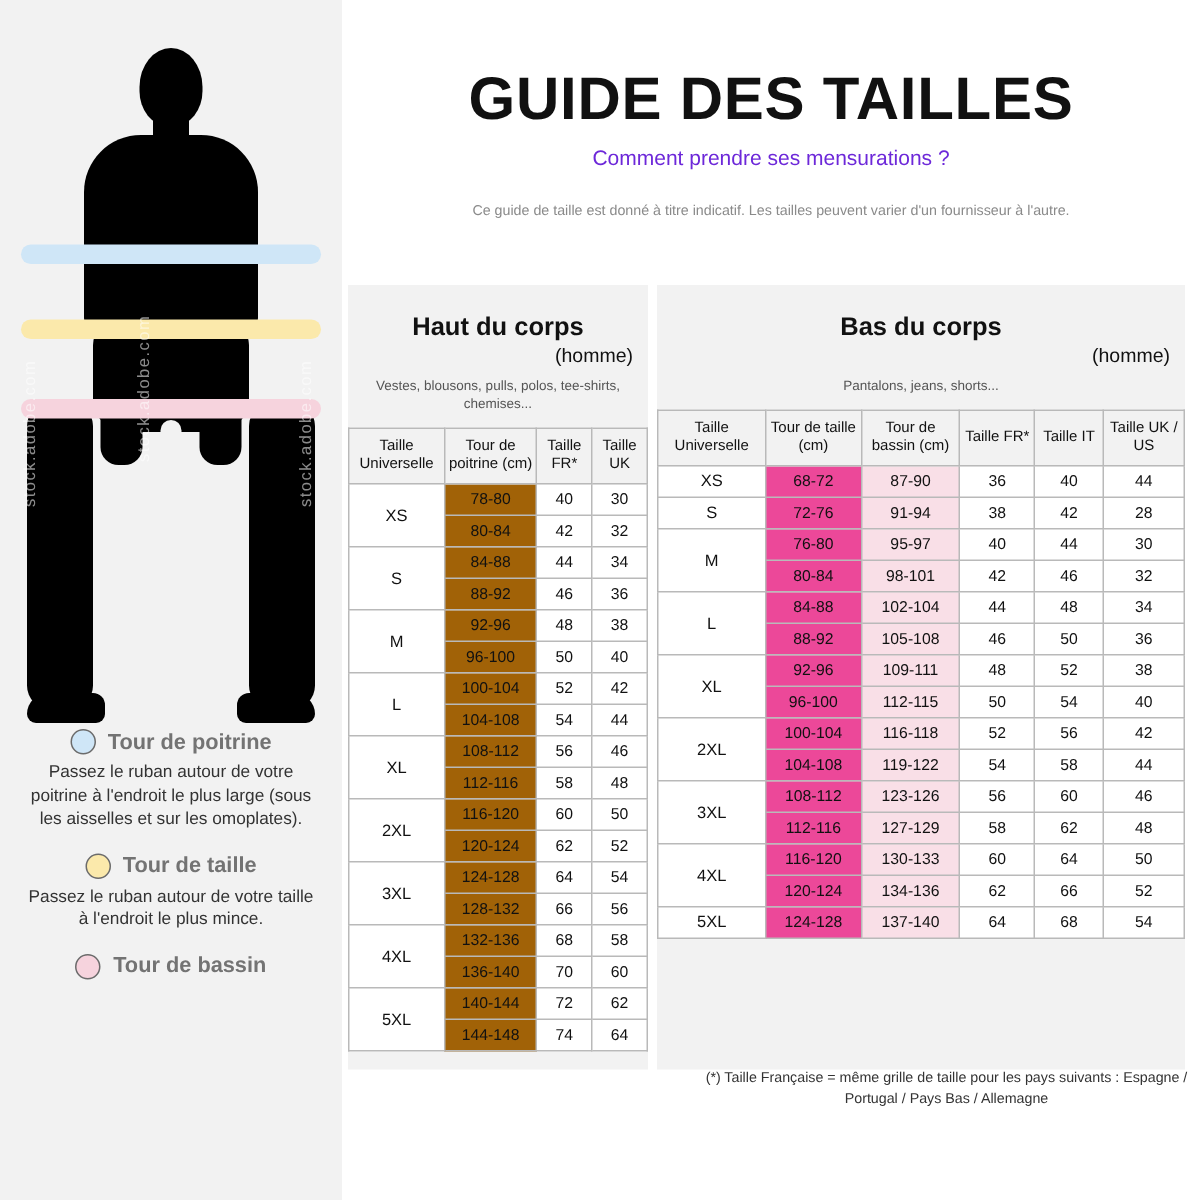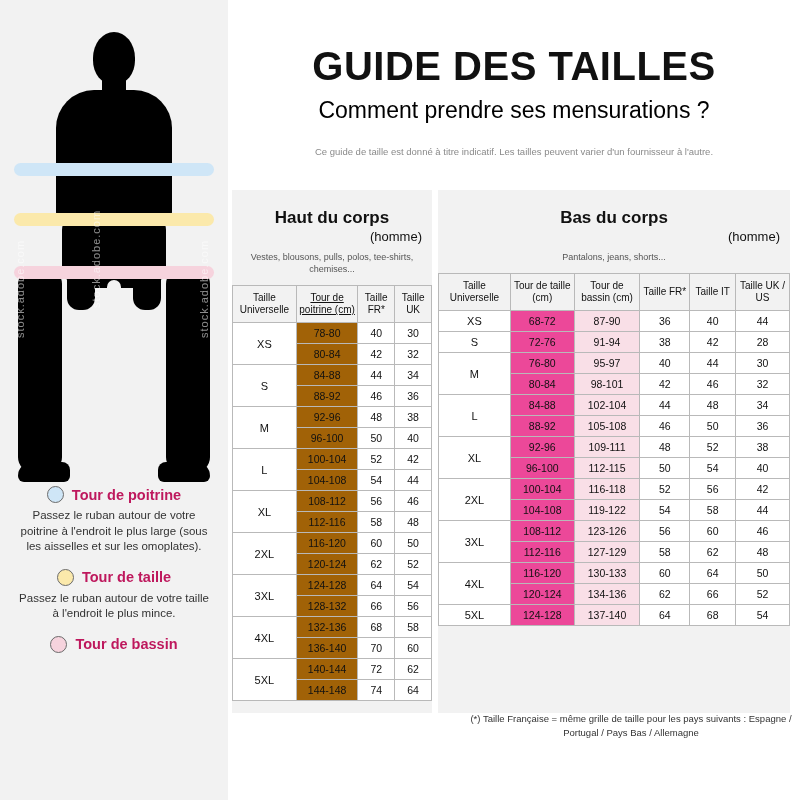--- a/index.html
+++ b/index.html
@@ -84,7 +84,7 @@
   .header { position:absolute; left:228px; top:0; width:572px; }
   .title { text-align:center; font-size:40px; font-weight:bold; letter-spacing:0.5px;
            margin-top:44px; color:#111; }
-  .subtitle { text-align:center; font-size:23px; margin-top:8px; color:#000000; }
+  .subtitle { text-align:center; font-size:14px; margin-top:8px; color:#6d28d9; }
   .disclaimer { text-align:center; font-size:9.5px; color:#8a8a8a; margin-top:22px; }
 
   

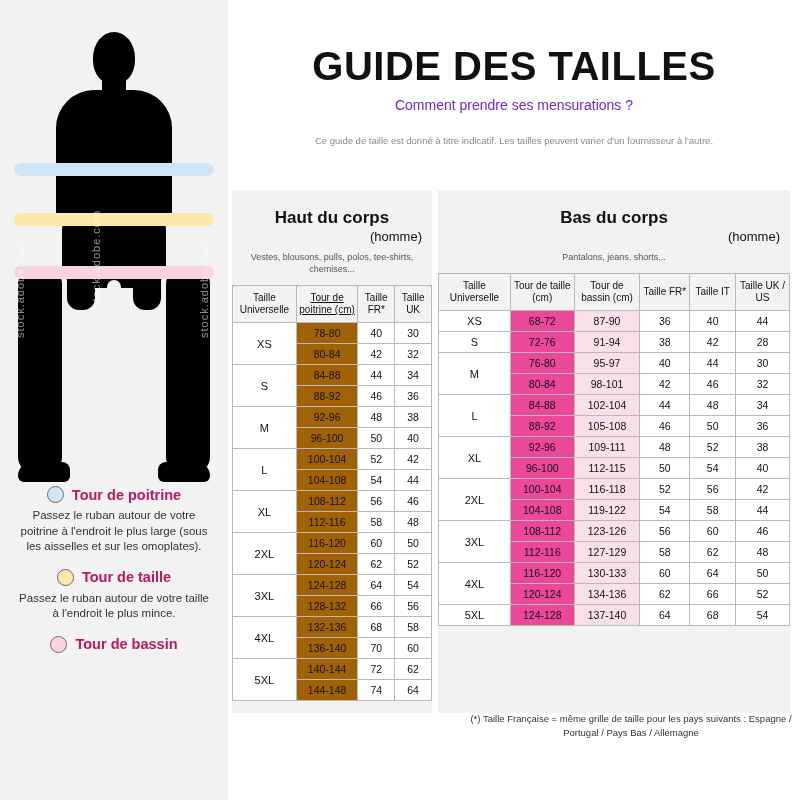--- a/index.html
+++ b/index.html
@@ -181,7 +181,7 @@
           <thead>
             <tr>
               <th style="width: 64px;">Taille Universelle</th>
-              <th style="width: 62px; text-decoration: underline;">Tour de poitrine (cm)</th>
+              <th style="width: 62px;">Tour de poitrine (cm)</th>
               <th style="width: 37px;">Taille FR*</th>
               <th style="width: 37px;">Taille UK</th>
             </tr>

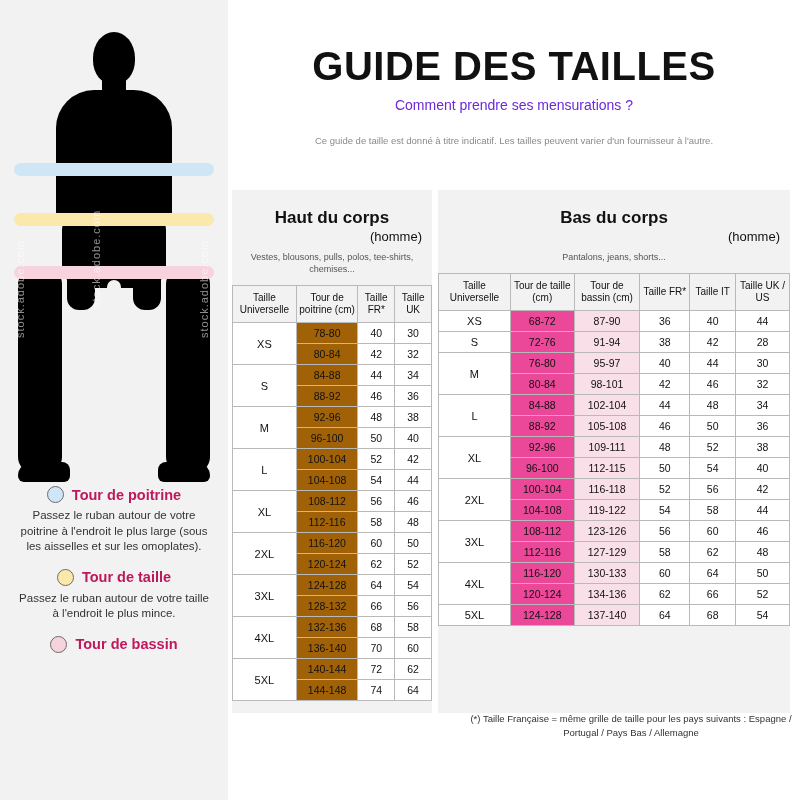--- a/index.html
+++ b/index.html
@@ -77,7 +77,7 @@
   .dot-chest { background:#cfe6f7; }
   .dot-waist { background:#fbe9ab; }
   .dot-hips  { background:#f6d3dd; }
-  .legend-title { font-size:14.5px; font-weight:bold; color:#be185d; }
+  .legend-title { font-size:14.5px; font-weight:bold; color:#737373; }
   .legend-text { font-size:11.5px; line-height:1.35; color:#333; padding:0 6px; }
 
   

